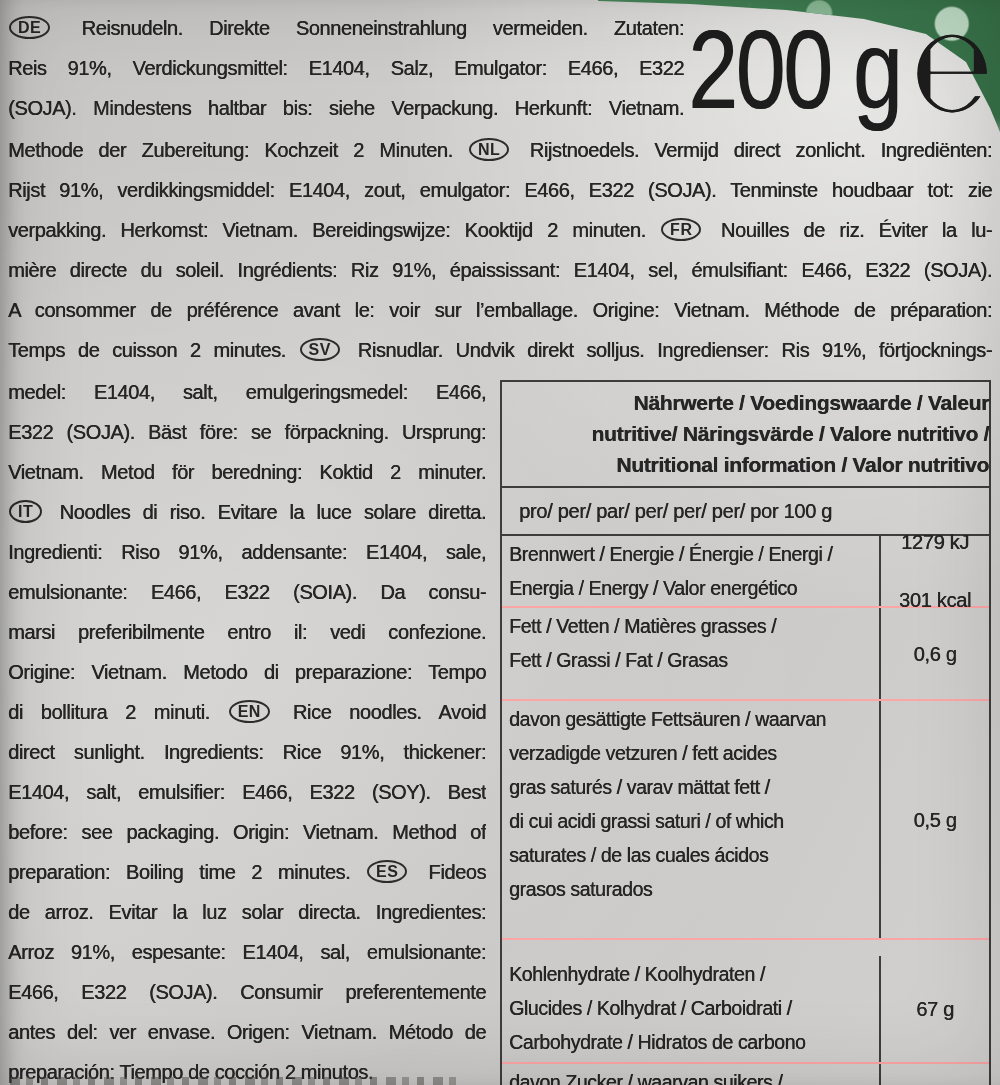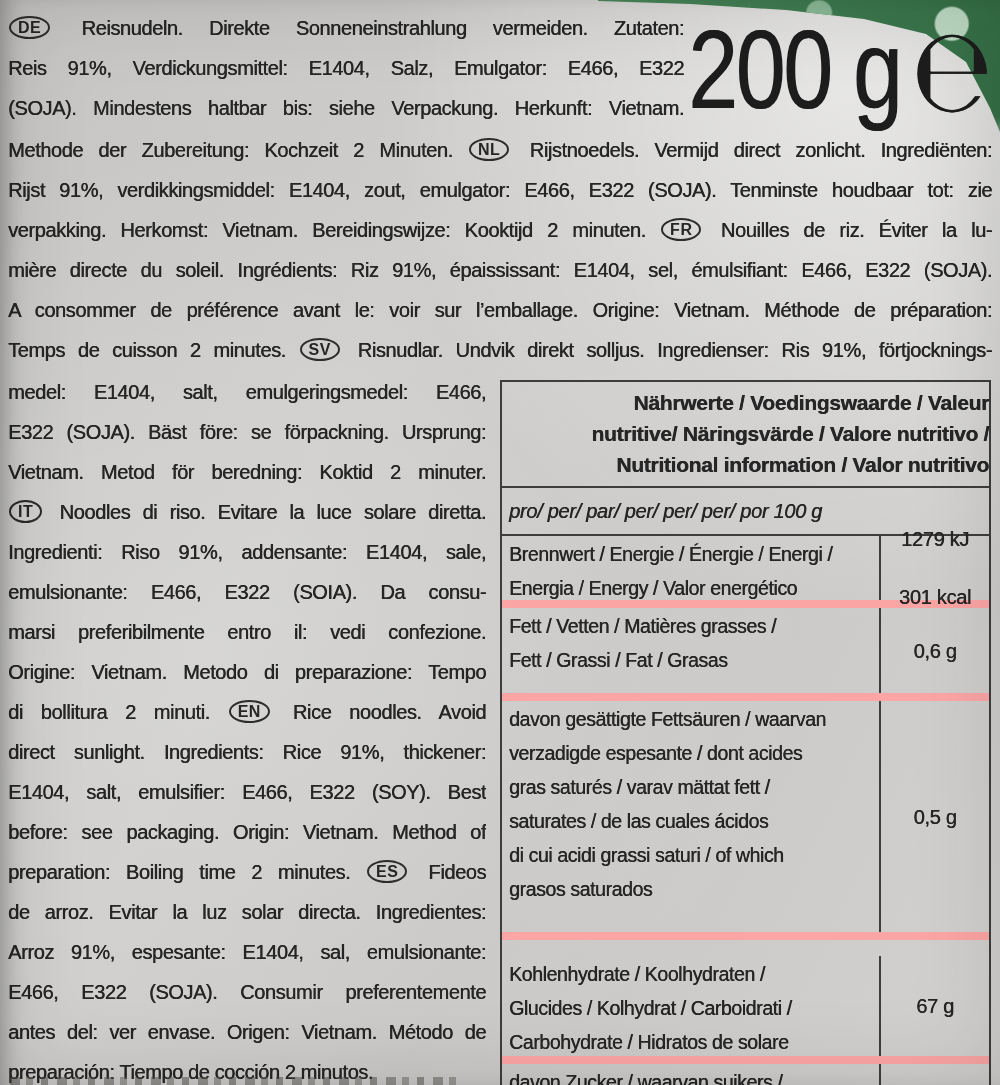--- a/index.html
+++ b/index.html
@@ -73,7 +73,7 @@
   }
   .th{border-bottom:2px solid #3d3d3d;padding:5px 0 6px;}
   .th-line{text-align:right;font-weight:bold;font-size:21px;line-height:31px;letter-spacing:-0.3px;}
-  .per-row{height:46px;line-height:46px;padding-left:7px;border-bottom:2px solid #3d3d3d;font-size:20px;letter-spacing:-0.3px;overflow:hidden;font-style:italic;}
+  .per-row{height:46px;line-height:46px;padding-left:17px;border-bottom:2px solid #3d3d3d;font-size:20px;letter-spacing:-0.3px;overflow:hidden;}
   .t-row{display:flex;border-bottom:8px solid #fca5a5;box-sizing:border-box;}
   .t-row:last-child{border-bottom:none;}
   .t-label{width:379px;border-right:2px solid #3d3d3d;padding:1px 4px 0 7px;box-sizing:border-box;

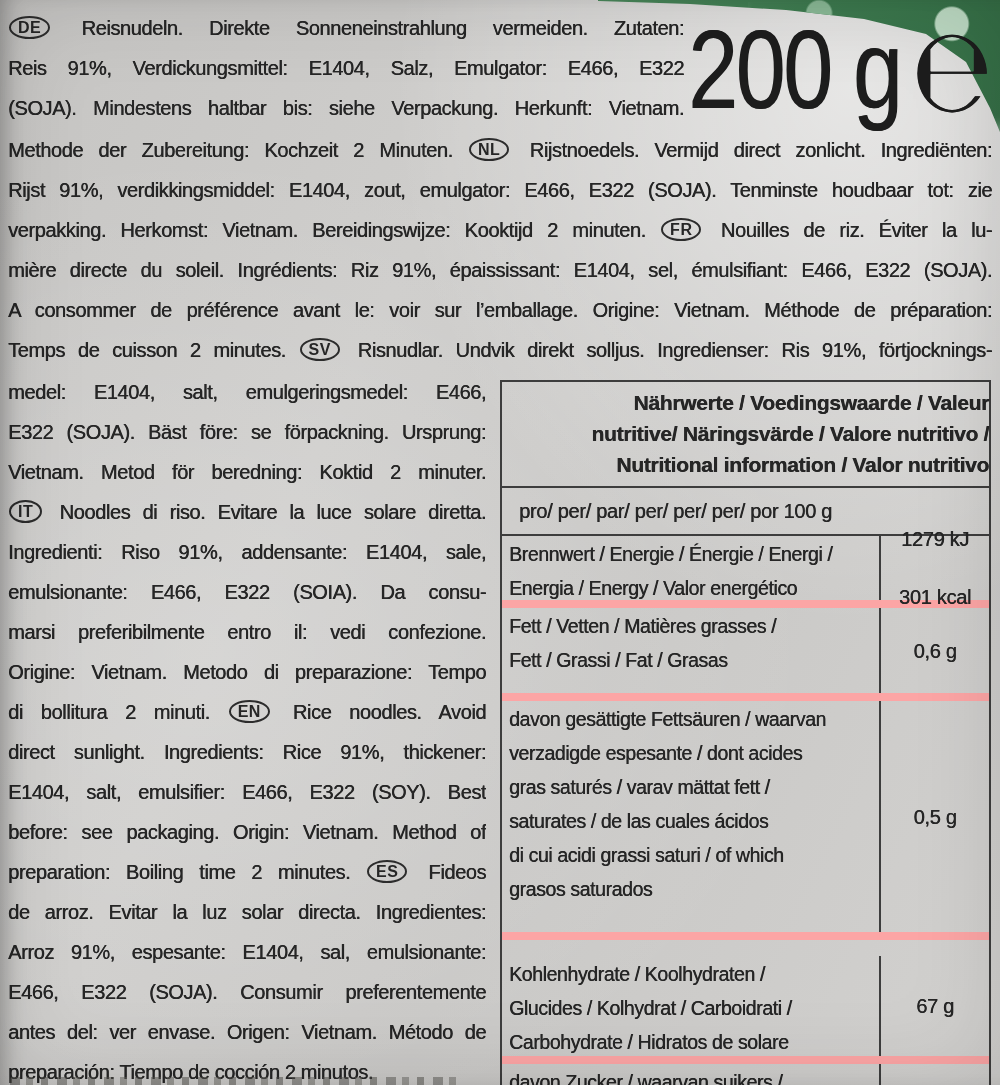--- a/index.html
+++ b/index.html
@@ -74,7 +74,7 @@
   .th{border-bottom:2px solid #3d3d3d;padding:5px 0 6px;}
   .th-line{text-align:right;font-weight:bold;font-size:21px;line-height:31px;letter-spacing:-0.3px;}
   .per-row{height:46px;line-height:46px;padding-left:17px;border-bottom:2px solid #3d3d3d;font-size:20px;letter-spacing:-0.3px;overflow:hidden;}
-  .t-row{display:flex;border-bottom:8px solid #fca5a5;box-sizing:border-box;}
+  .t-row{display:flex;border-bottom:2px solid #fca5a5;box-sizing:border-box;}
   .t-row:last-child{border-bottom:none;}
   .t-label{width:379px;border-right:2px solid #3d3d3d;padding:1px 4px 0 7px;box-sizing:border-box;
            font-size:19.5px;line-height:34px;letter-spacing:-0.4px;}

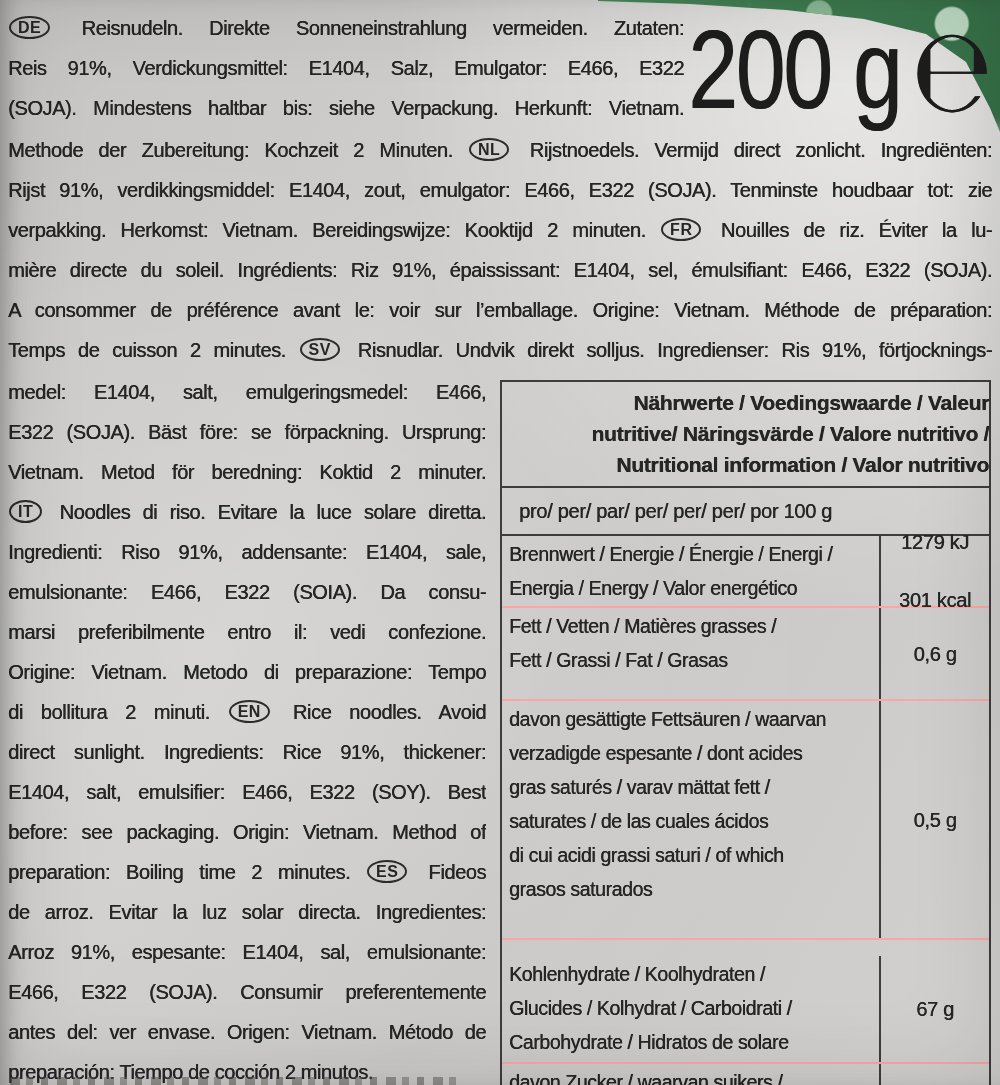--- a/index.html
+++ b/index.html
@@ -169,7 +169,7 @@
       <div class="t-row row-satfat">
         <div class="t-label">
           <div>davon gesättigte Fettsäuren / waarvan</div>
-          <div>verzadigde espesante / dont acides</div>
+          <div>verzadigde vetzuren / fett acides</div>
           <div>gras saturés / varav mättat fett /</div>
           <div>saturates / de las cuales ácidos</div>
           <div>di cui acidi grassi saturi / of which</div>

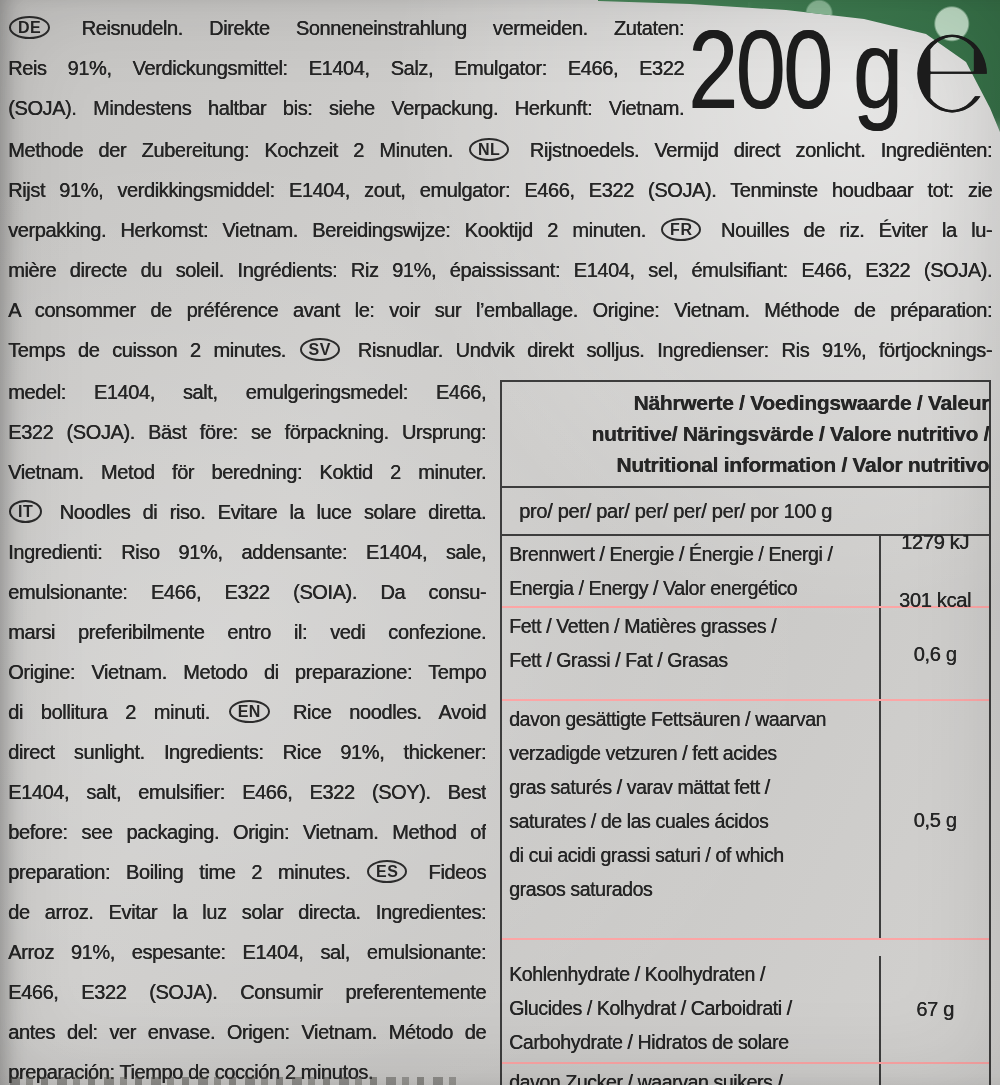--- a/index.html
+++ b/index.html
@@ -171,8 +171,8 @@
           <div>davon gesättigte Fettsäuren / waarvan</div>
           <div>verzadigde vetzuren / fett acides</div>
           <div>gras saturés / varav mättat fett /</div>
+          <div>di cui acidi grassi saturi / of which</div>
           <div>saturates / de las cuales ácidos</div>
-          <div>di cui acidi grassi saturi / of which</div>
           <div>grasos saturados</div>
         </div>
         <div class="t-value">

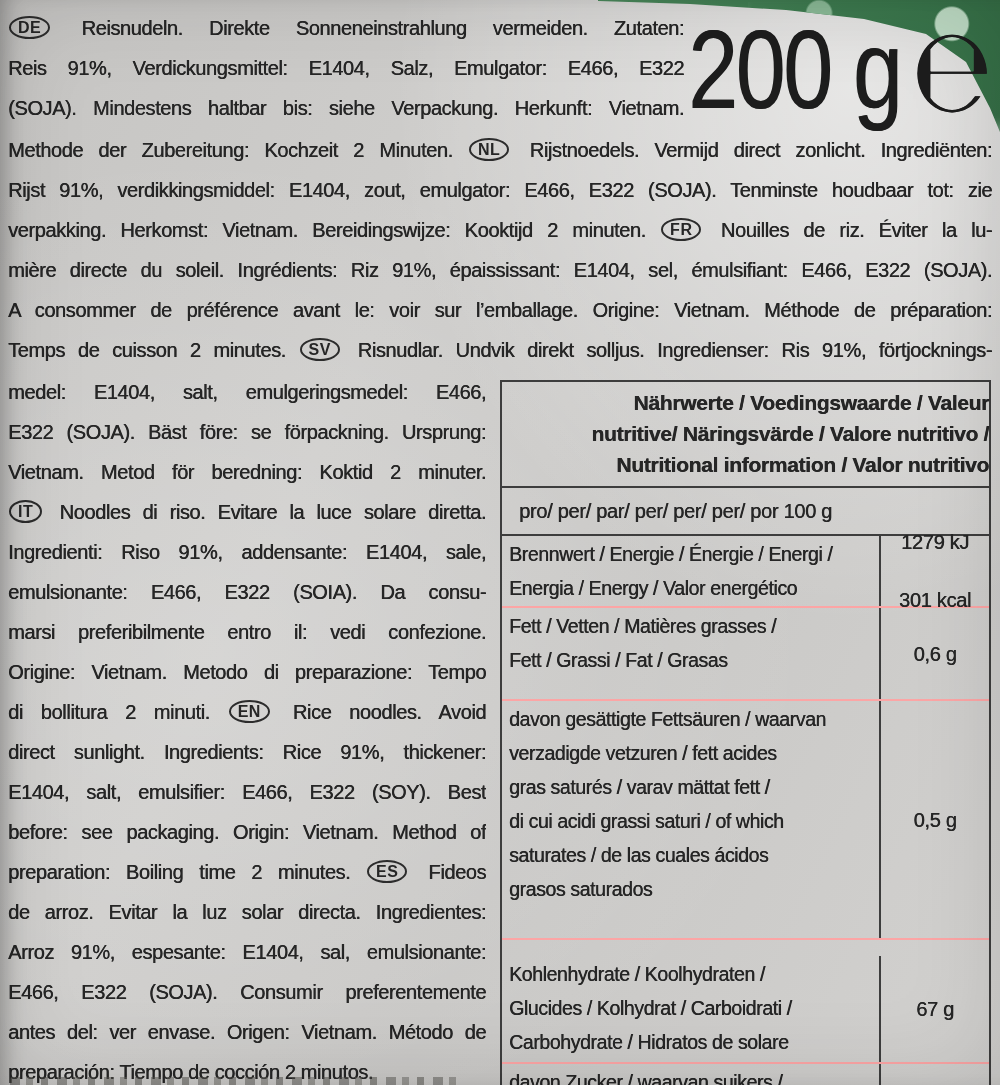--- a/index.html
+++ b/index.html
@@ -183,7 +183,7 @@
         <div class="t-label">
           <div>Kohlenhydrate / Koolhydraten /</div>
           <div>Glucides / Kolhydrat / Carboidrati /</div>
-          <div>Carbohydrate / Hidratos de solare</div>
+          <div>Carbohydrate / Hidratos de carbono</div>
         </div>
         <div class="t-value">
           <div>67 g</div>

